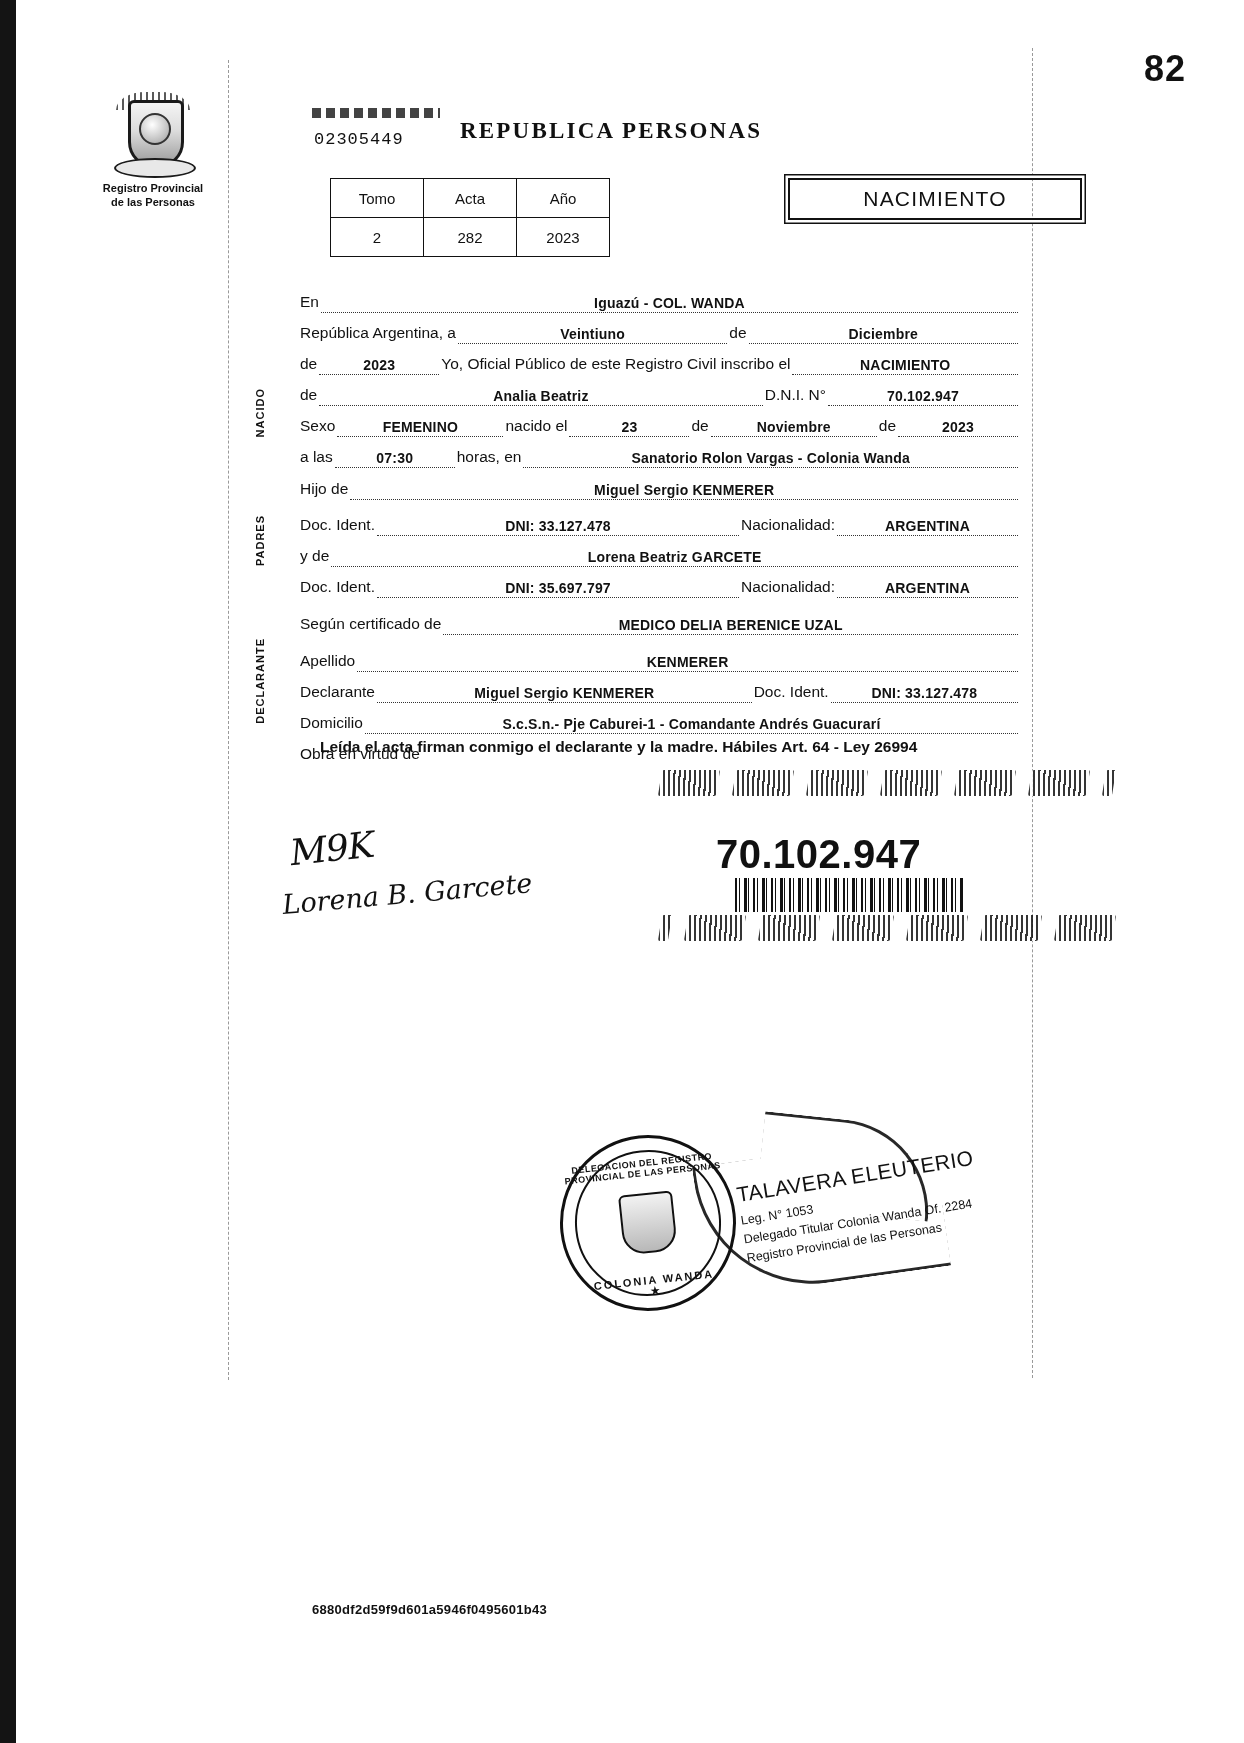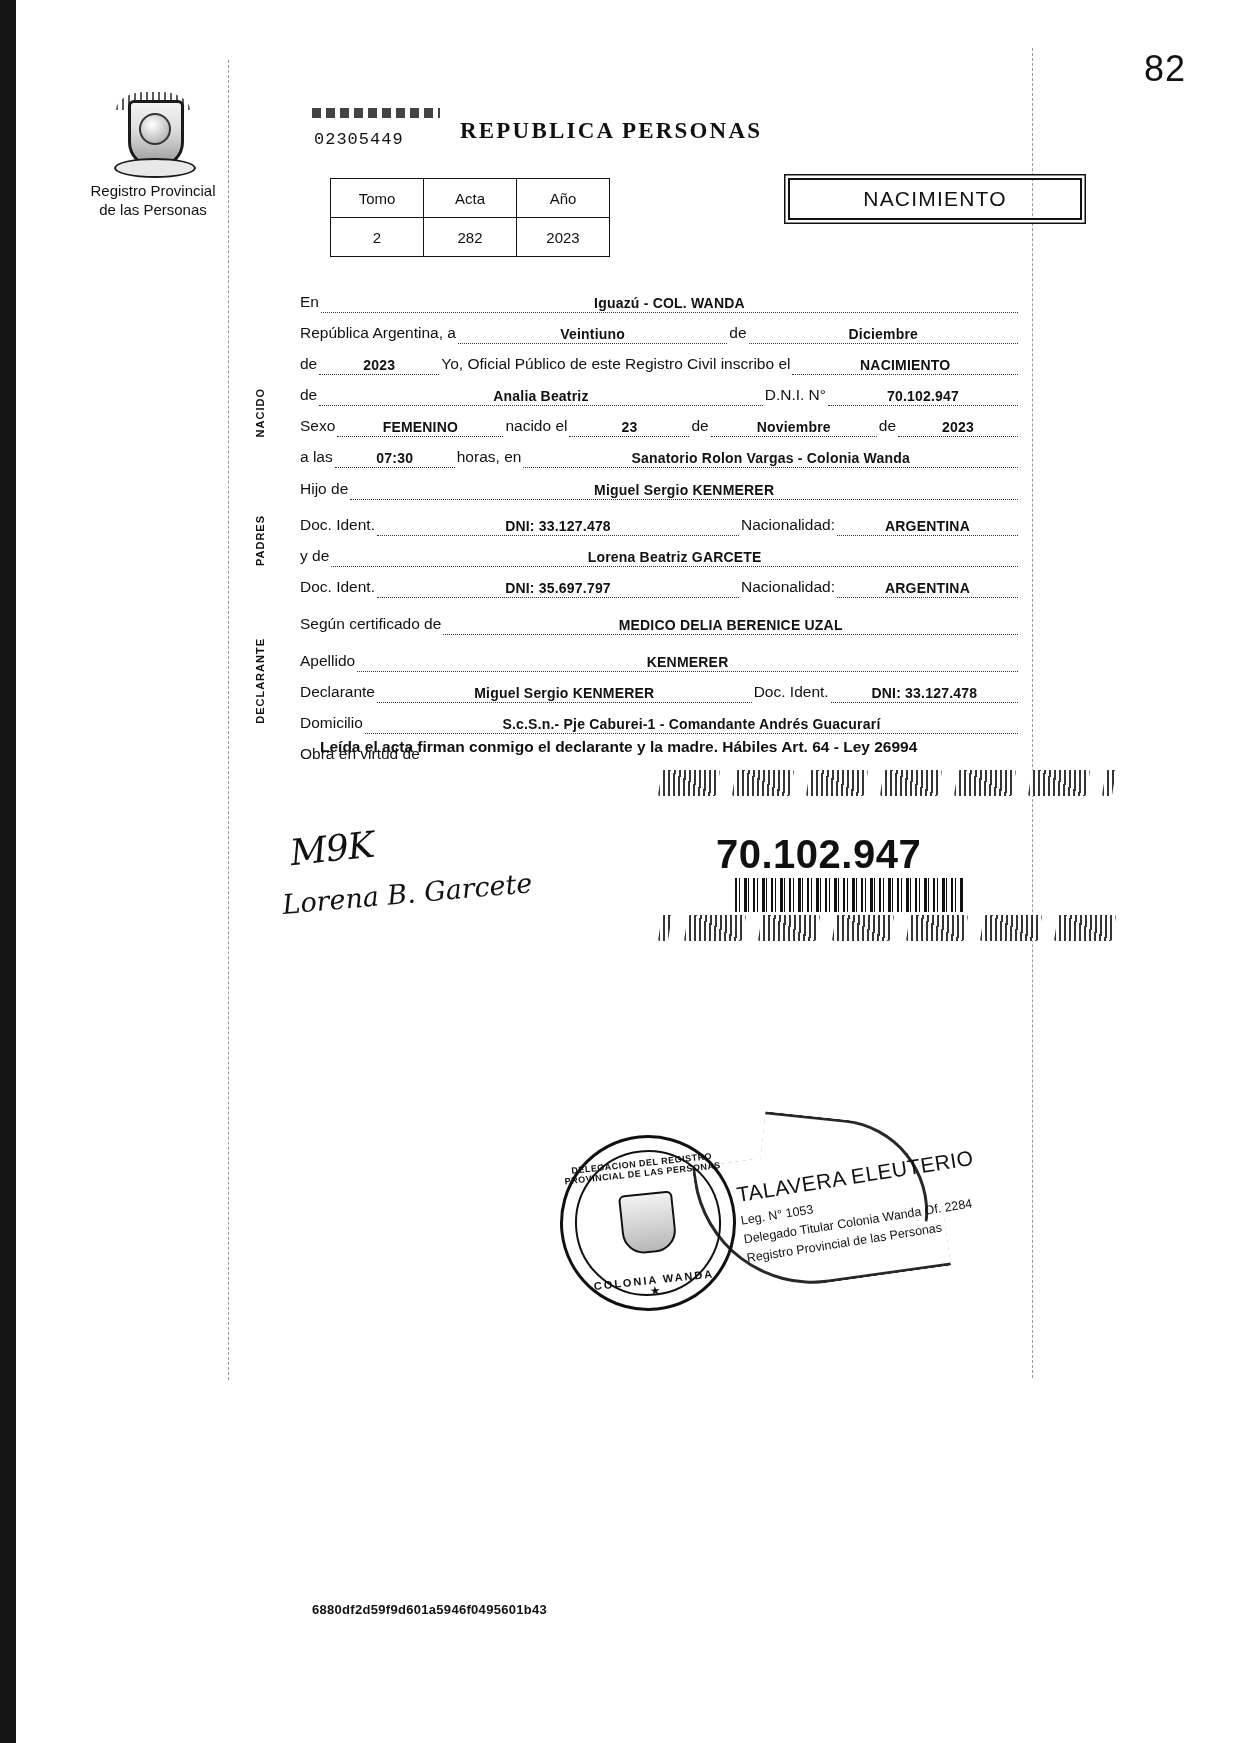--- a/index.html
+++ b/index.html
@@ -22,7 +22,7 @@
     right: 58px;
     top: 48px;
     font-size: 36px;
-    font-weight: normal;
+    font-weight: bold;
     letter-spacing: 1px;
     margin-left: 12px;
   }

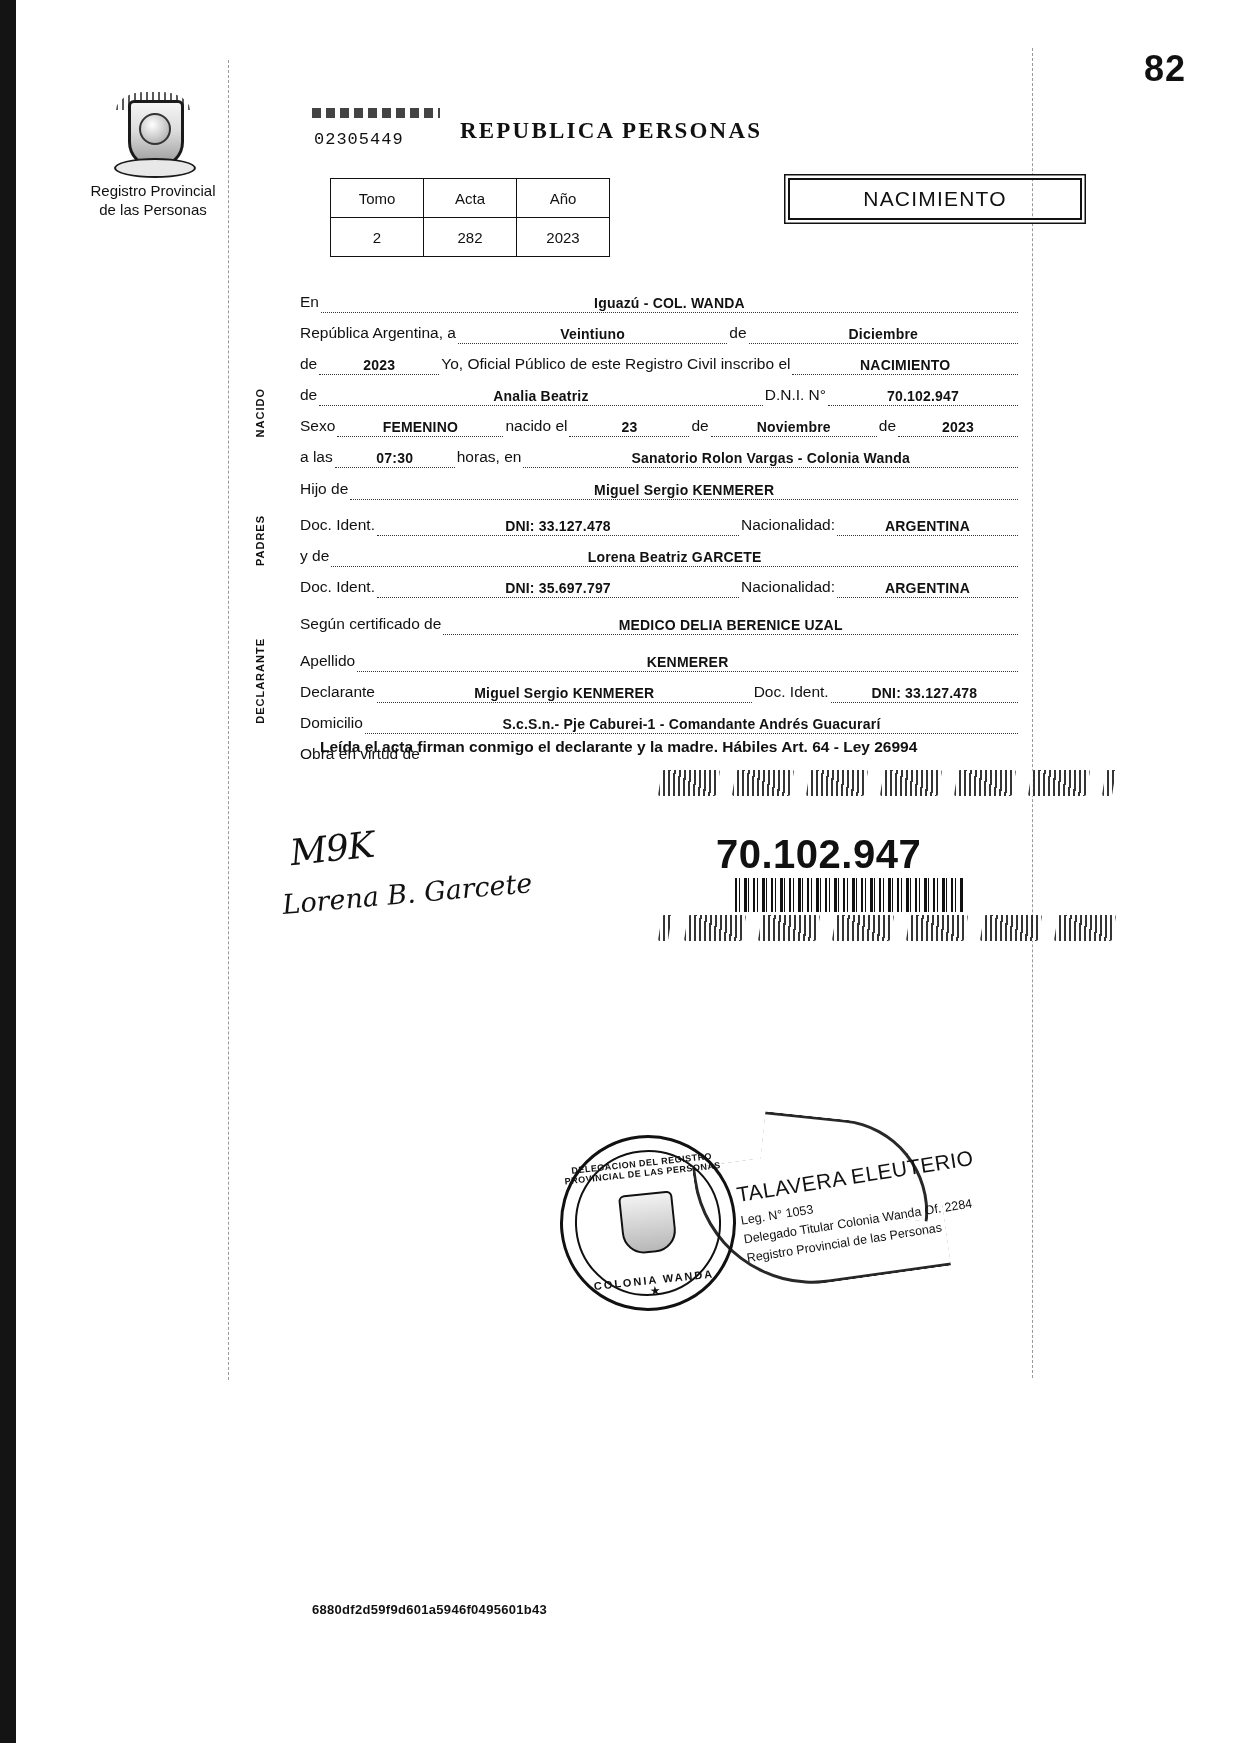--- a/index.html
+++ b/index.html
@@ -85,8 +85,8 @@
   }
   .emblem-caption {
     margin-top: 4px;
-    font-size: 15px;
-    font-weight: normal;
+    font-size: 11px;
+    font-weight: bold;
     line-height: 1.25;
     color: #111;
   }

